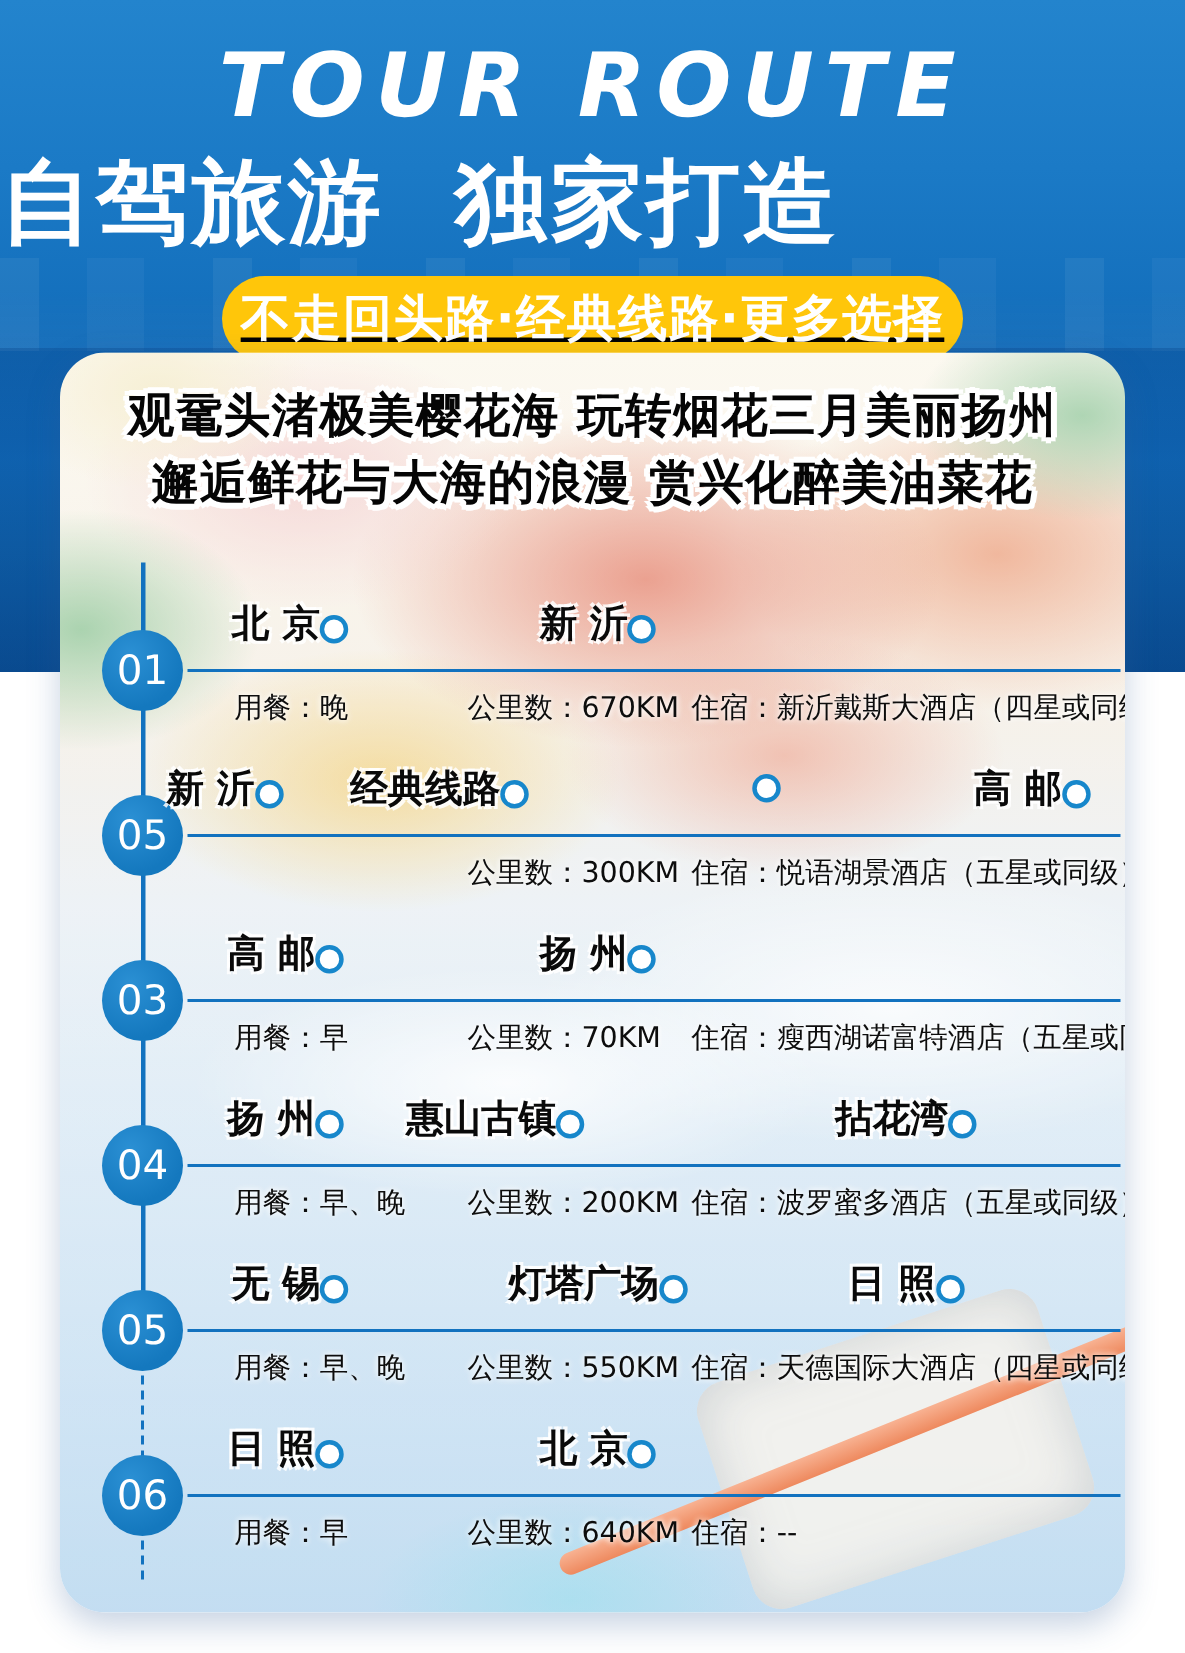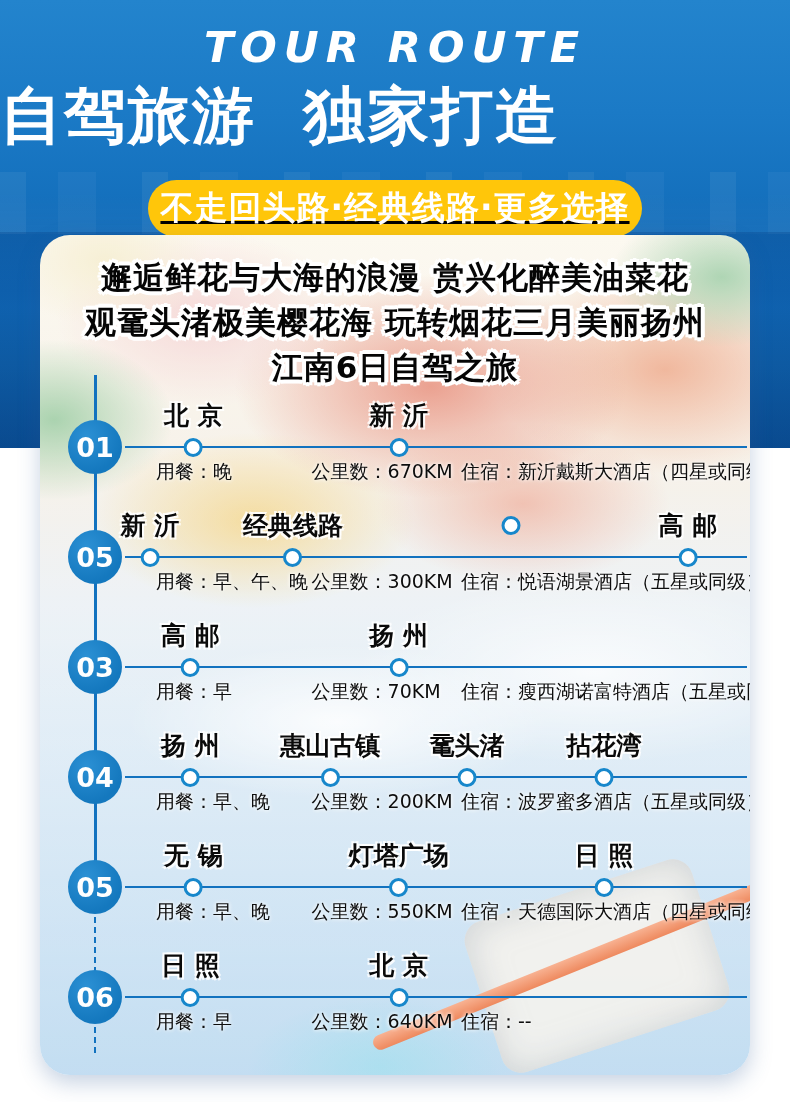--- a/index.html
+++ b/index.html
@@ -18,7 +18,7 @@
   .sea{position:absolute;left:0;top:232px;width:100%;height:216px;
         background:linear-gradient(180deg,rgba(8,70,140,.35) 0%,rgba(12,82,155,.12) 35%,rgba(5,55,115,.45) 100%);}
   .hero-sub{position:relative;margin-top:22px;text-align:center;color:#ffffff;
-        font-size:43px;font-weight:900;font-style:italic;letter-spacing:7px;white-space:pre;}
+        font-size:59px;font-weight:900;font-style:italic;letter-spacing:7px;white-space:pre;}
   .hero-title{position:relative;margin-top:2px;text-align:left;color:#ffffff;
         font-size:62px;font-weight:900;letter-spacing:2px;white-space:pre;}
   .pill{position:relative;margin:22px auto 0 auto;width:494px;height:57px;border-radius:29px;

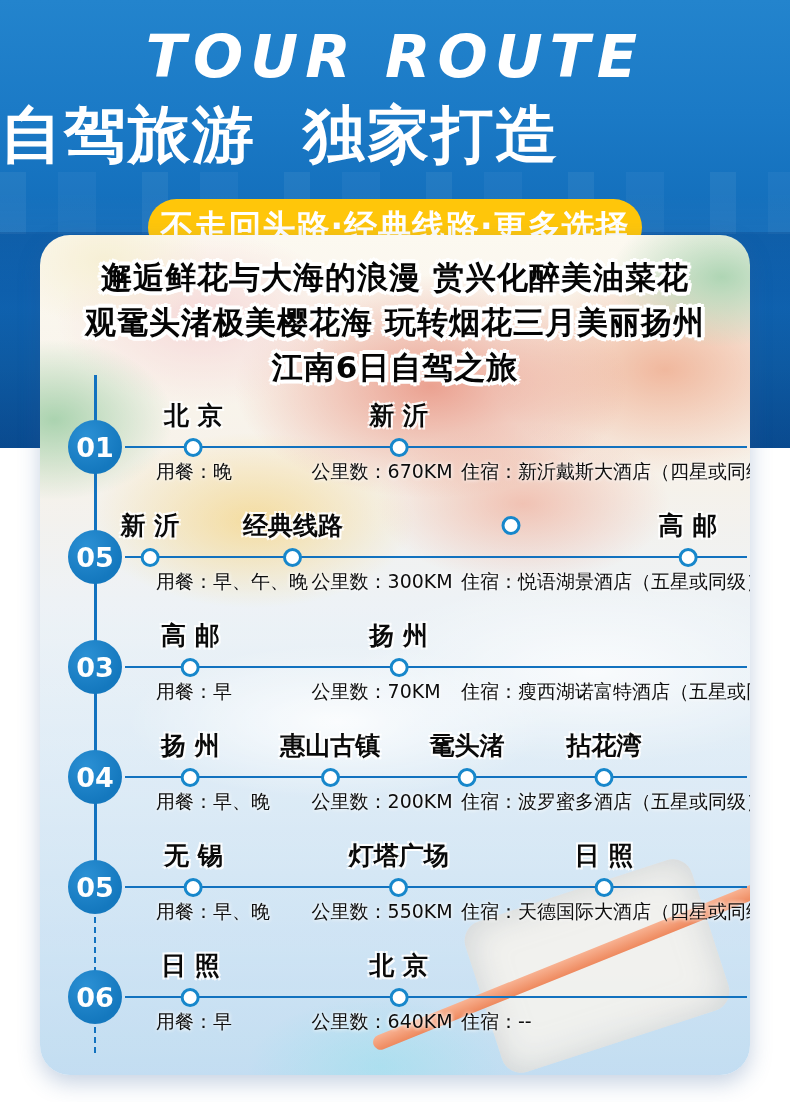--- a/index.html
+++ b/index.html
@@ -21,7 +21,7 @@
         font-size:59px;font-weight:900;font-style:italic;letter-spacing:7px;white-space:pre;}
   .hero-title{position:relative;margin-top:2px;text-align:left;color:#ffffff;
         font-size:62px;font-weight:900;letter-spacing:2px;white-space:pre;}
-  .pill{position:relative;margin:22px auto 0 auto;width:494px;height:57px;border-radius:29px;
+  .pill{position:relative;margin:7px auto 0 auto;width:494px;height:57px;border-radius:29px;
         background:#ffc60a;display:flex;align-items:center;justify-content:center;text-decoration:underline;}
   .pill span{color:#ffffff;font-size:33px;font-weight:900;letter-spacing:1px;}
 

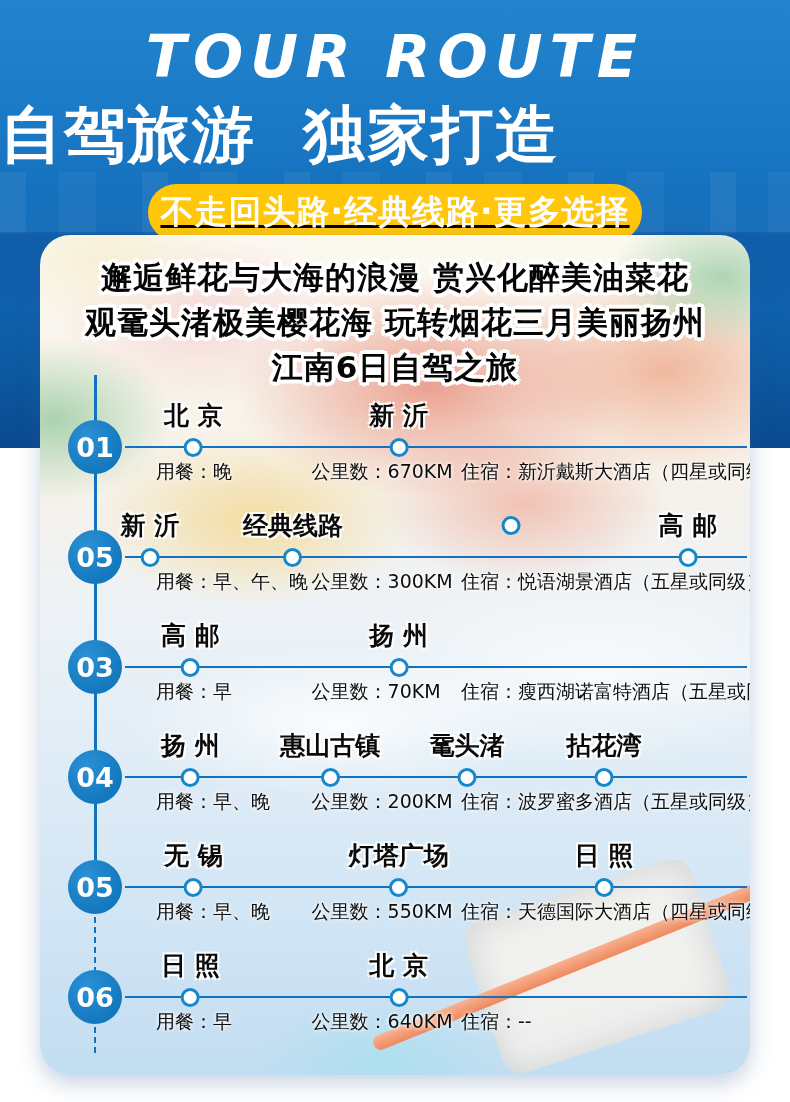--- a/index.html
+++ b/index.html
@@ -97,8 +97,8 @@
     <div class="decor pole"></div>
 
     <div class="card-title">
+      <div>观鼋头渚极美樱花海 玩转烟花三月美丽扬州</div>
       <div>邂逅鲜花与大海的浪漫 赏兴化醉美油菜花</div>
-      <div>观鼋头渚极美樱花海 玩转烟花三月美丽扬州</div>
       <div>江南6日自驾之旅</div>
     </div>
 

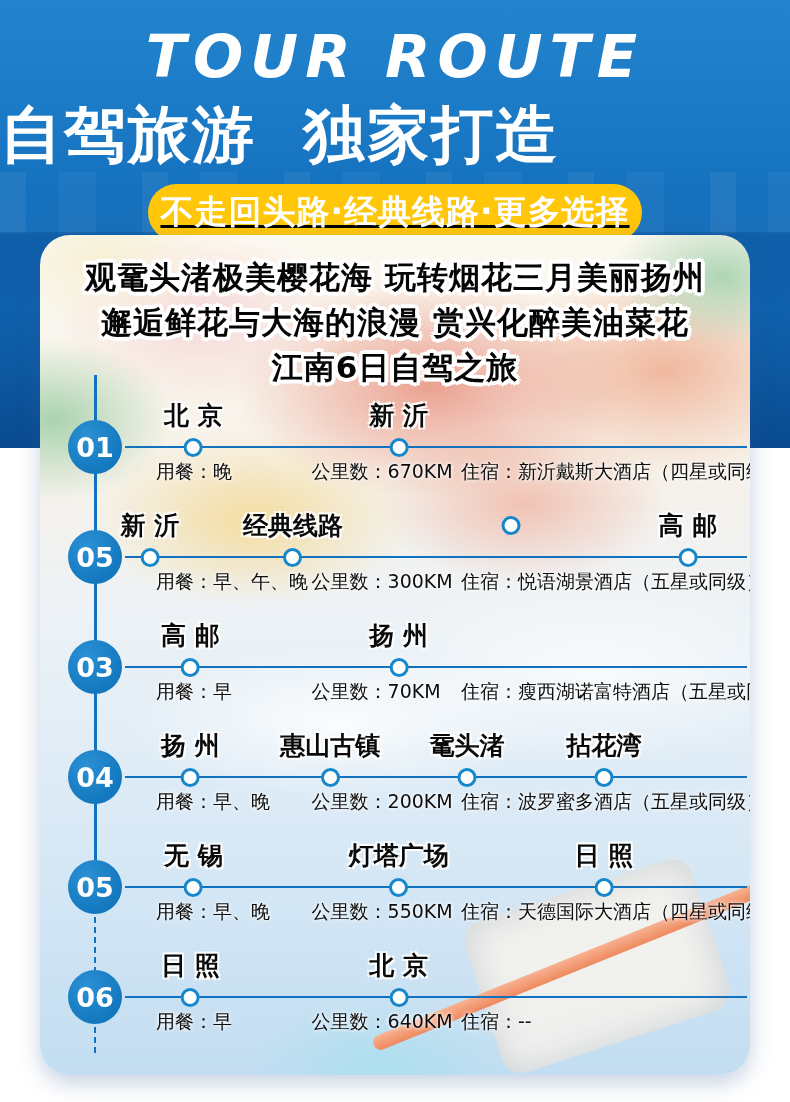--- a/index.html
+++ b/index.html
@@ -99,7 +99,6 @@
     <div class="card-title">
       <div>观鼋头渚极美樱花海 玩转烟花三月美丽扬州</div>
       <div>邂逅鲜花与大海的浪漫 赏兴化醉美油菜花</div>
-      <div>江南6日自驾之旅</div>
     </div>
 
     <div class="vline solid"></div>

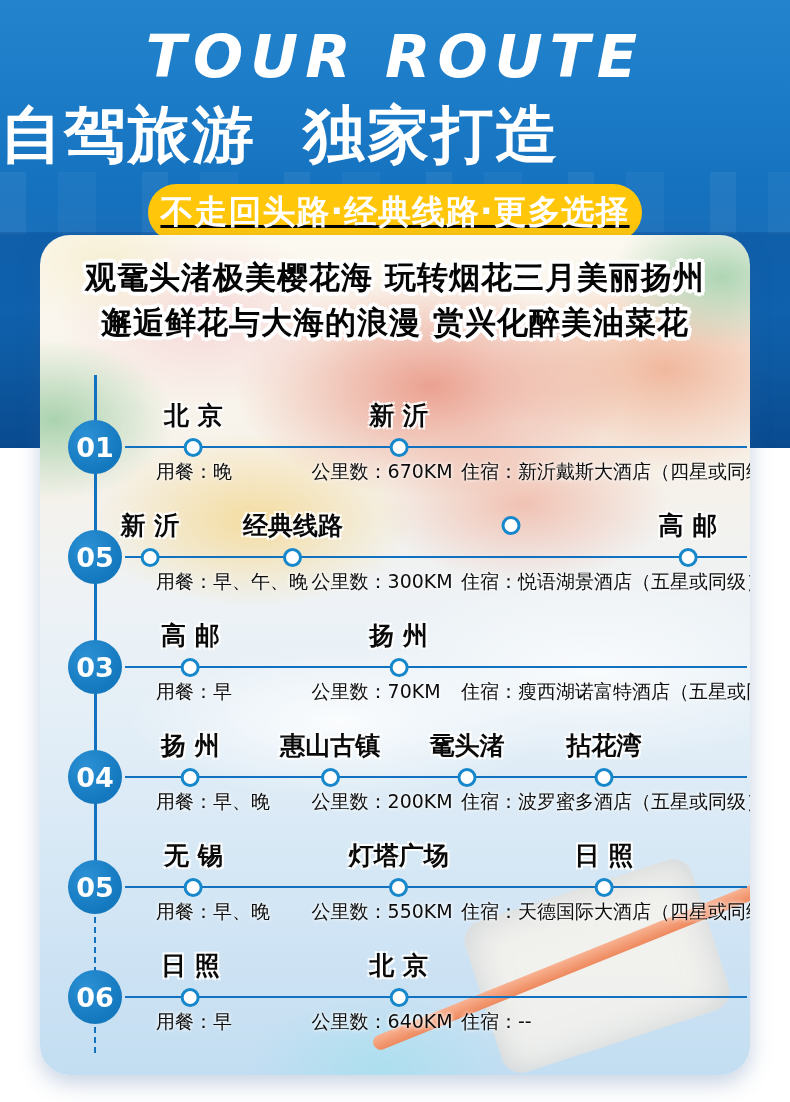--- a/index.html
+++ b/index.html
@@ -66,7 +66,7 @@
   .track{position:absolute;left:57px;right:0;top:0;bottom:0;}
   .hline{position:absolute;left:0;right:0;top:59px;height:2px;background:#1272bf;}
   .stop{position:absolute;top:14px;transform:translateX(-50%);
-        display:flex;flex-direction:column;align-items:center;justify-content:center;}
+        display:flex;flex-direction:row;align-items:center;justify-content:center;}
   .stop-name{height:32px;line-height:30px;font-size:25px;font-weight:900;color:#0a0a0a;
         white-space:nowrap;
         text-shadow:-2px -2px 0 rgba(255,255,255,.85),2px -2px 0 rgba(255,255,255,.85),-2px 2px 0 rgba(255,255,255,.85),2px 2px 0 rgba(255,255,255,.85);}

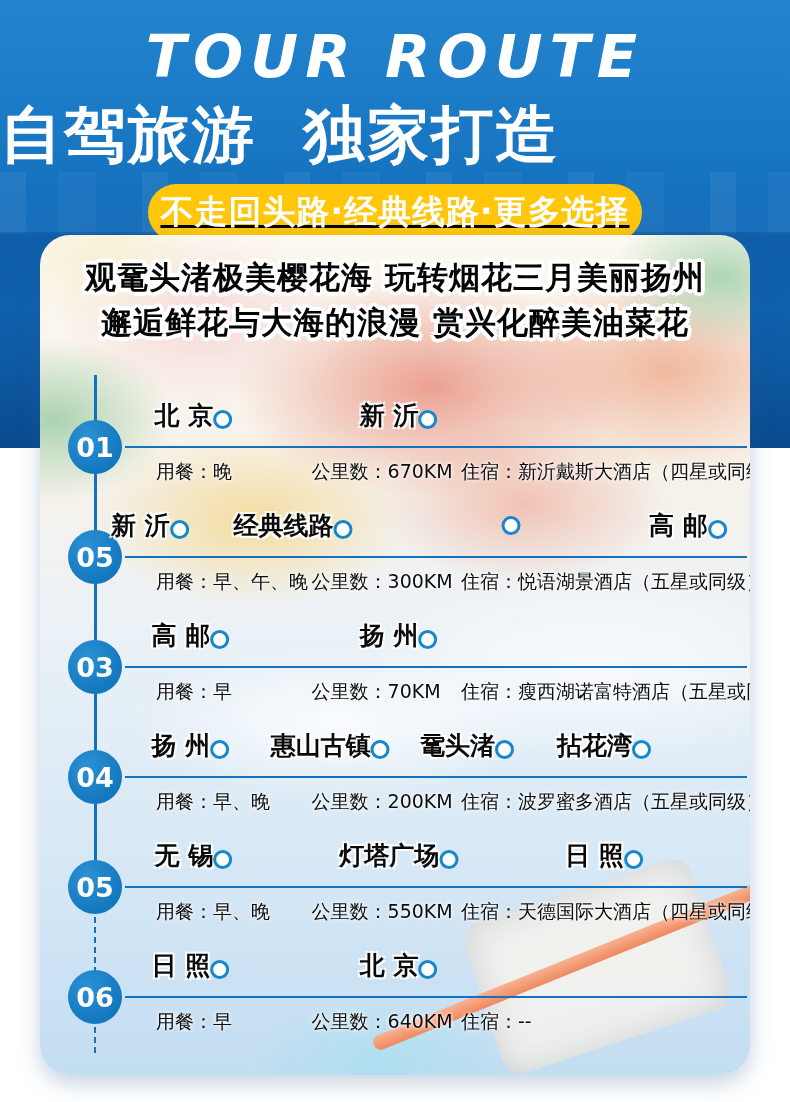--- a/index.html
+++ b/index.html
@@ -61,7 +61,7 @@
   .day{position:absolute;left:28px;right:3px;height:112px;z-index:2;}
   .badge{position:absolute;left:0;top:33px;width:54px;height:54px;border-radius:50%;
         background:radial-gradient(circle at 35% 30%,#2b90d4 0%,#1478be 70%);
-        color:#ffffff;font-size:27px;font-weight:700;
+        color:#ffffff;font-size:27px;font-weight:400;
         display:flex;align-items:center;justify-content:center;}
   .track{position:absolute;left:57px;right:0;top:0;bottom:0;}
   .hline{position:absolute;left:0;right:0;top:59px;height:2px;background:#1272bf;}

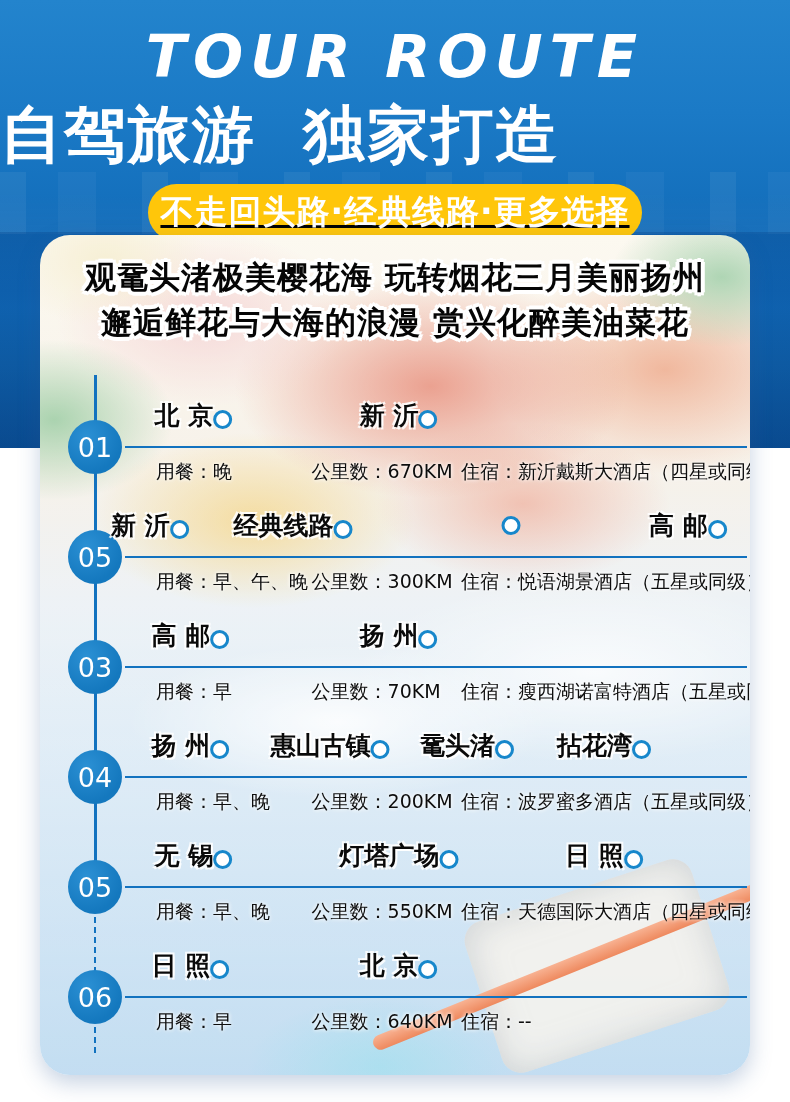--- a/index.html
+++ b/index.html
@@ -144,7 +144,6 @@
           <div class="dot"></div>
         </div>
         <div class="info">
-          <span class="info-item pos-a"><span>用餐：</span><span>早、午、晚</span></span>
           <span class="info-item pos-b"><span>公里数：</span><span>300KM</span></span>
           <span class="info-item pos-c"><span>住宿：</span><span>悦语湖景酒店（五星或同级）</span></span>
         </div>

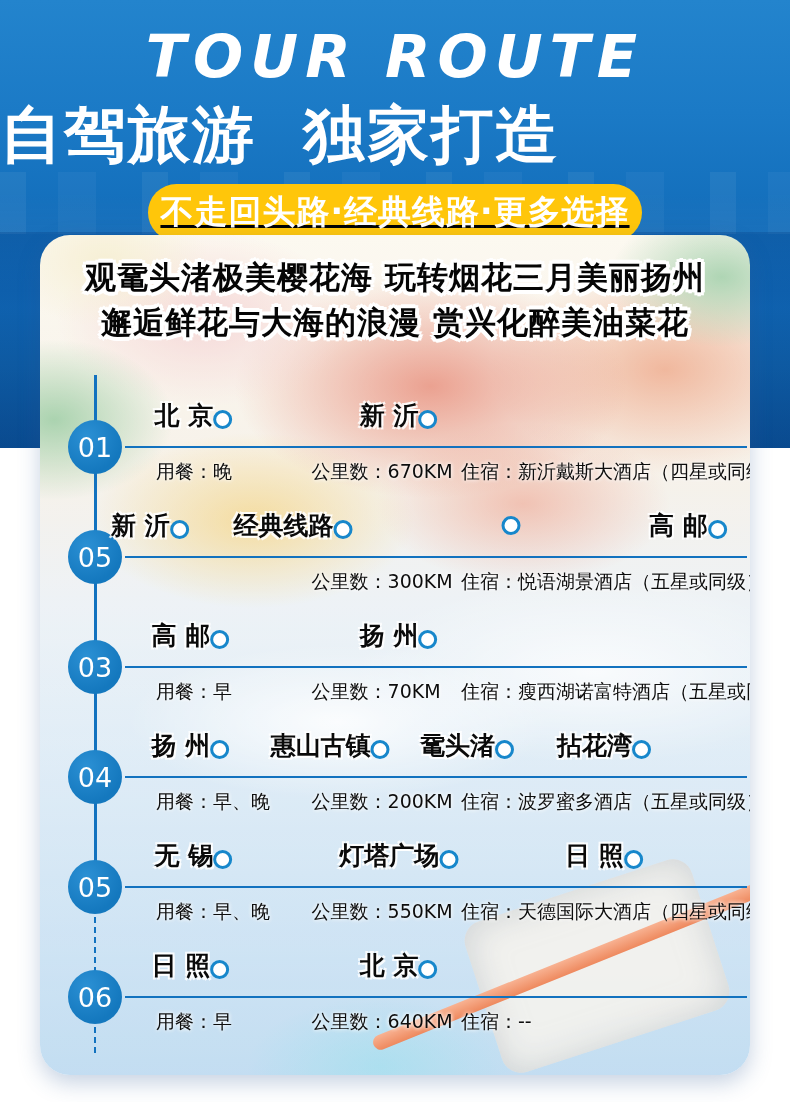--- a/index.html
+++ b/index.html
@@ -182,10 +182,6 @@
           <div class="stop-name">惠山古镇</div>
           <div class="dot"></div>
         </div>
-        <div class="stop" style="left:55%">
-          <div class="stop-name">鼋头渚</div>
-          <div class="dot"></div>
-        </div>
         <div class="stop" style="left:77%">
           <div class="stop-name">拈花湾</div>
           <div class="dot"></div>

